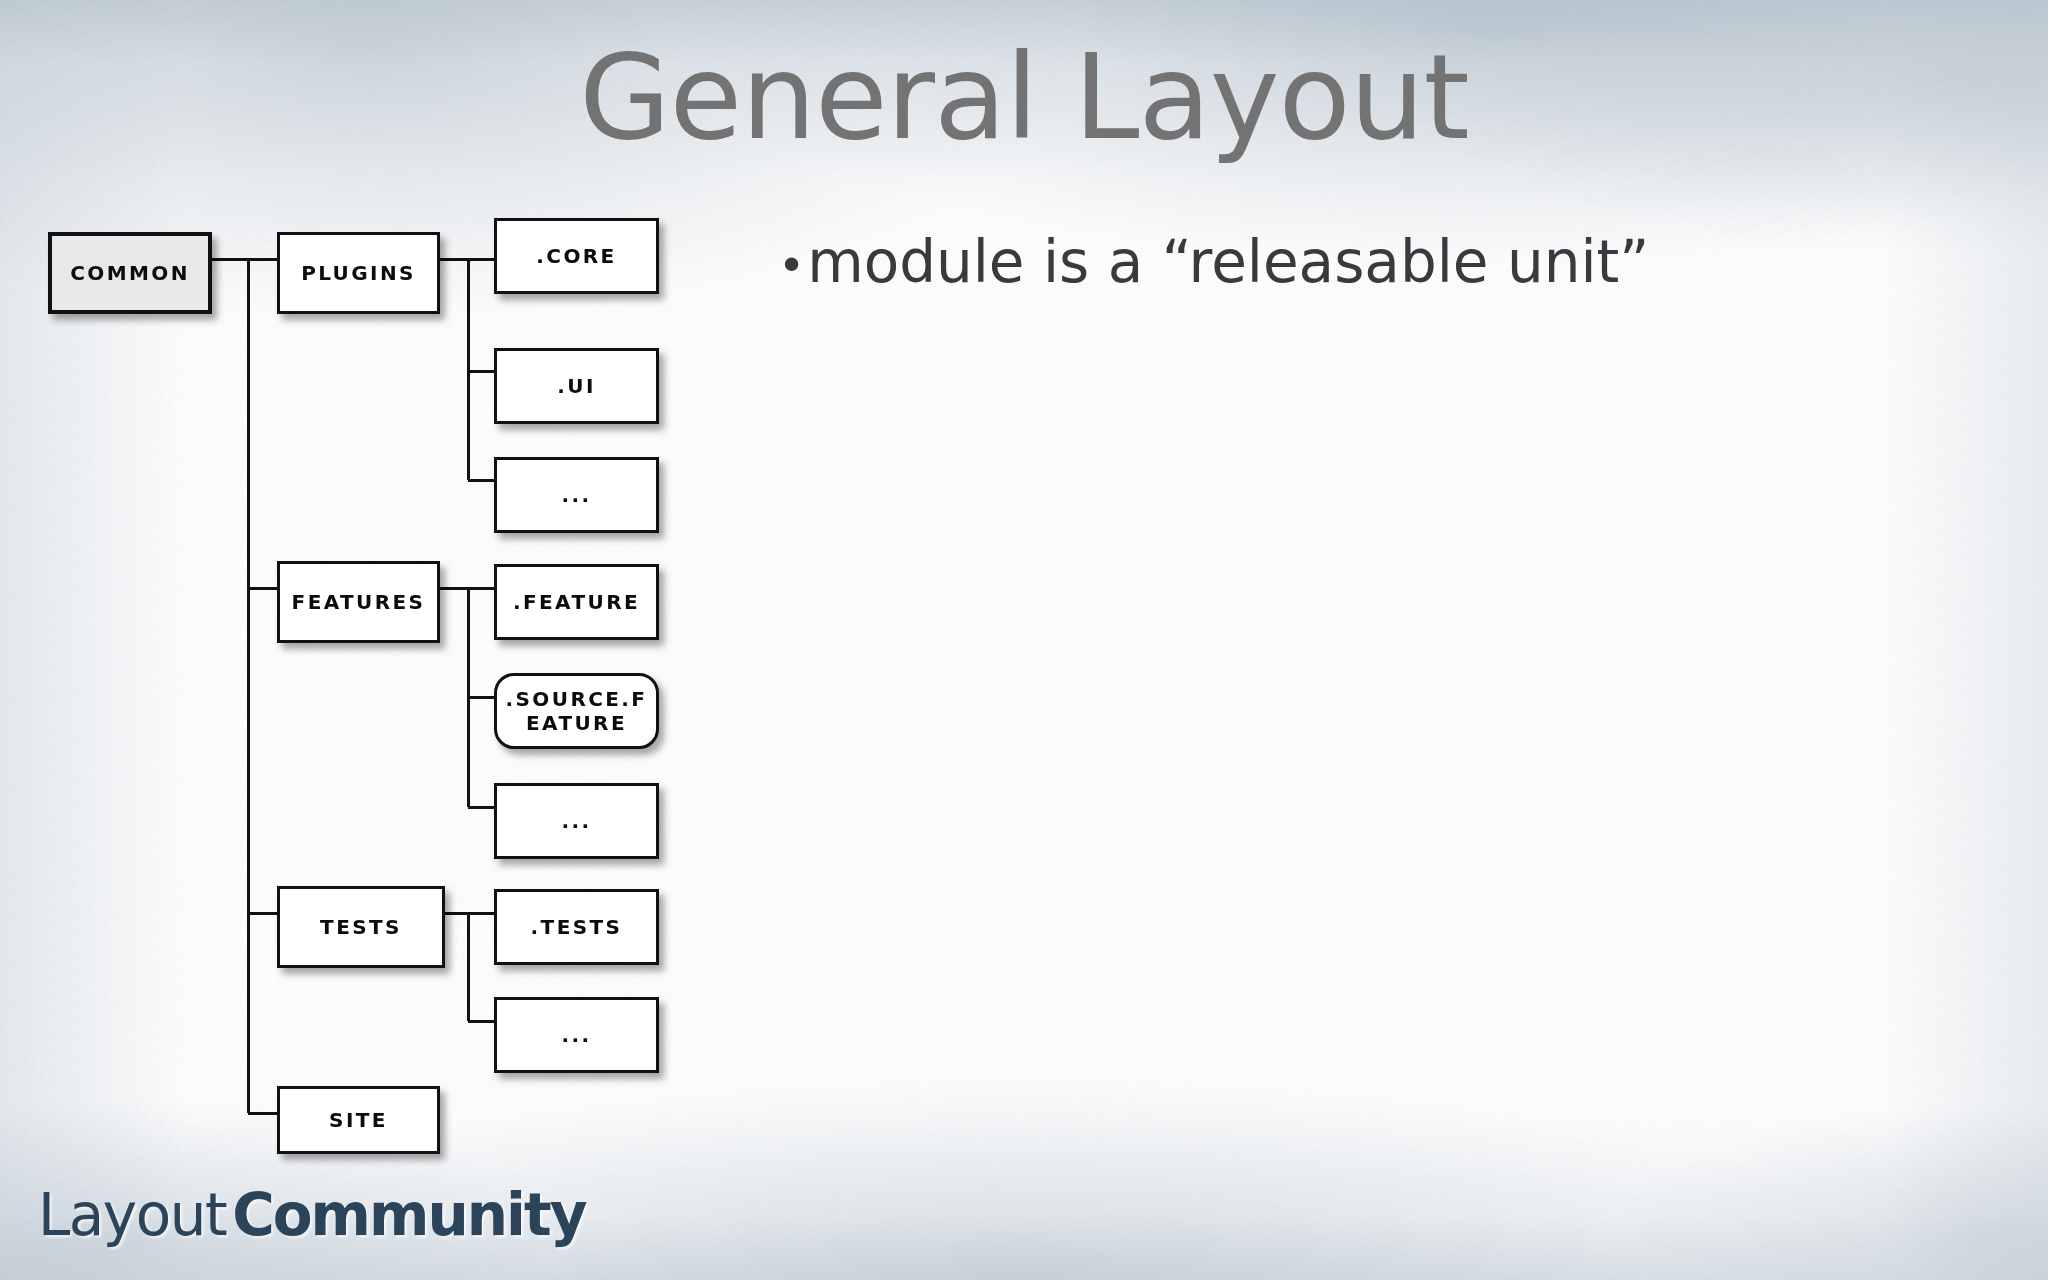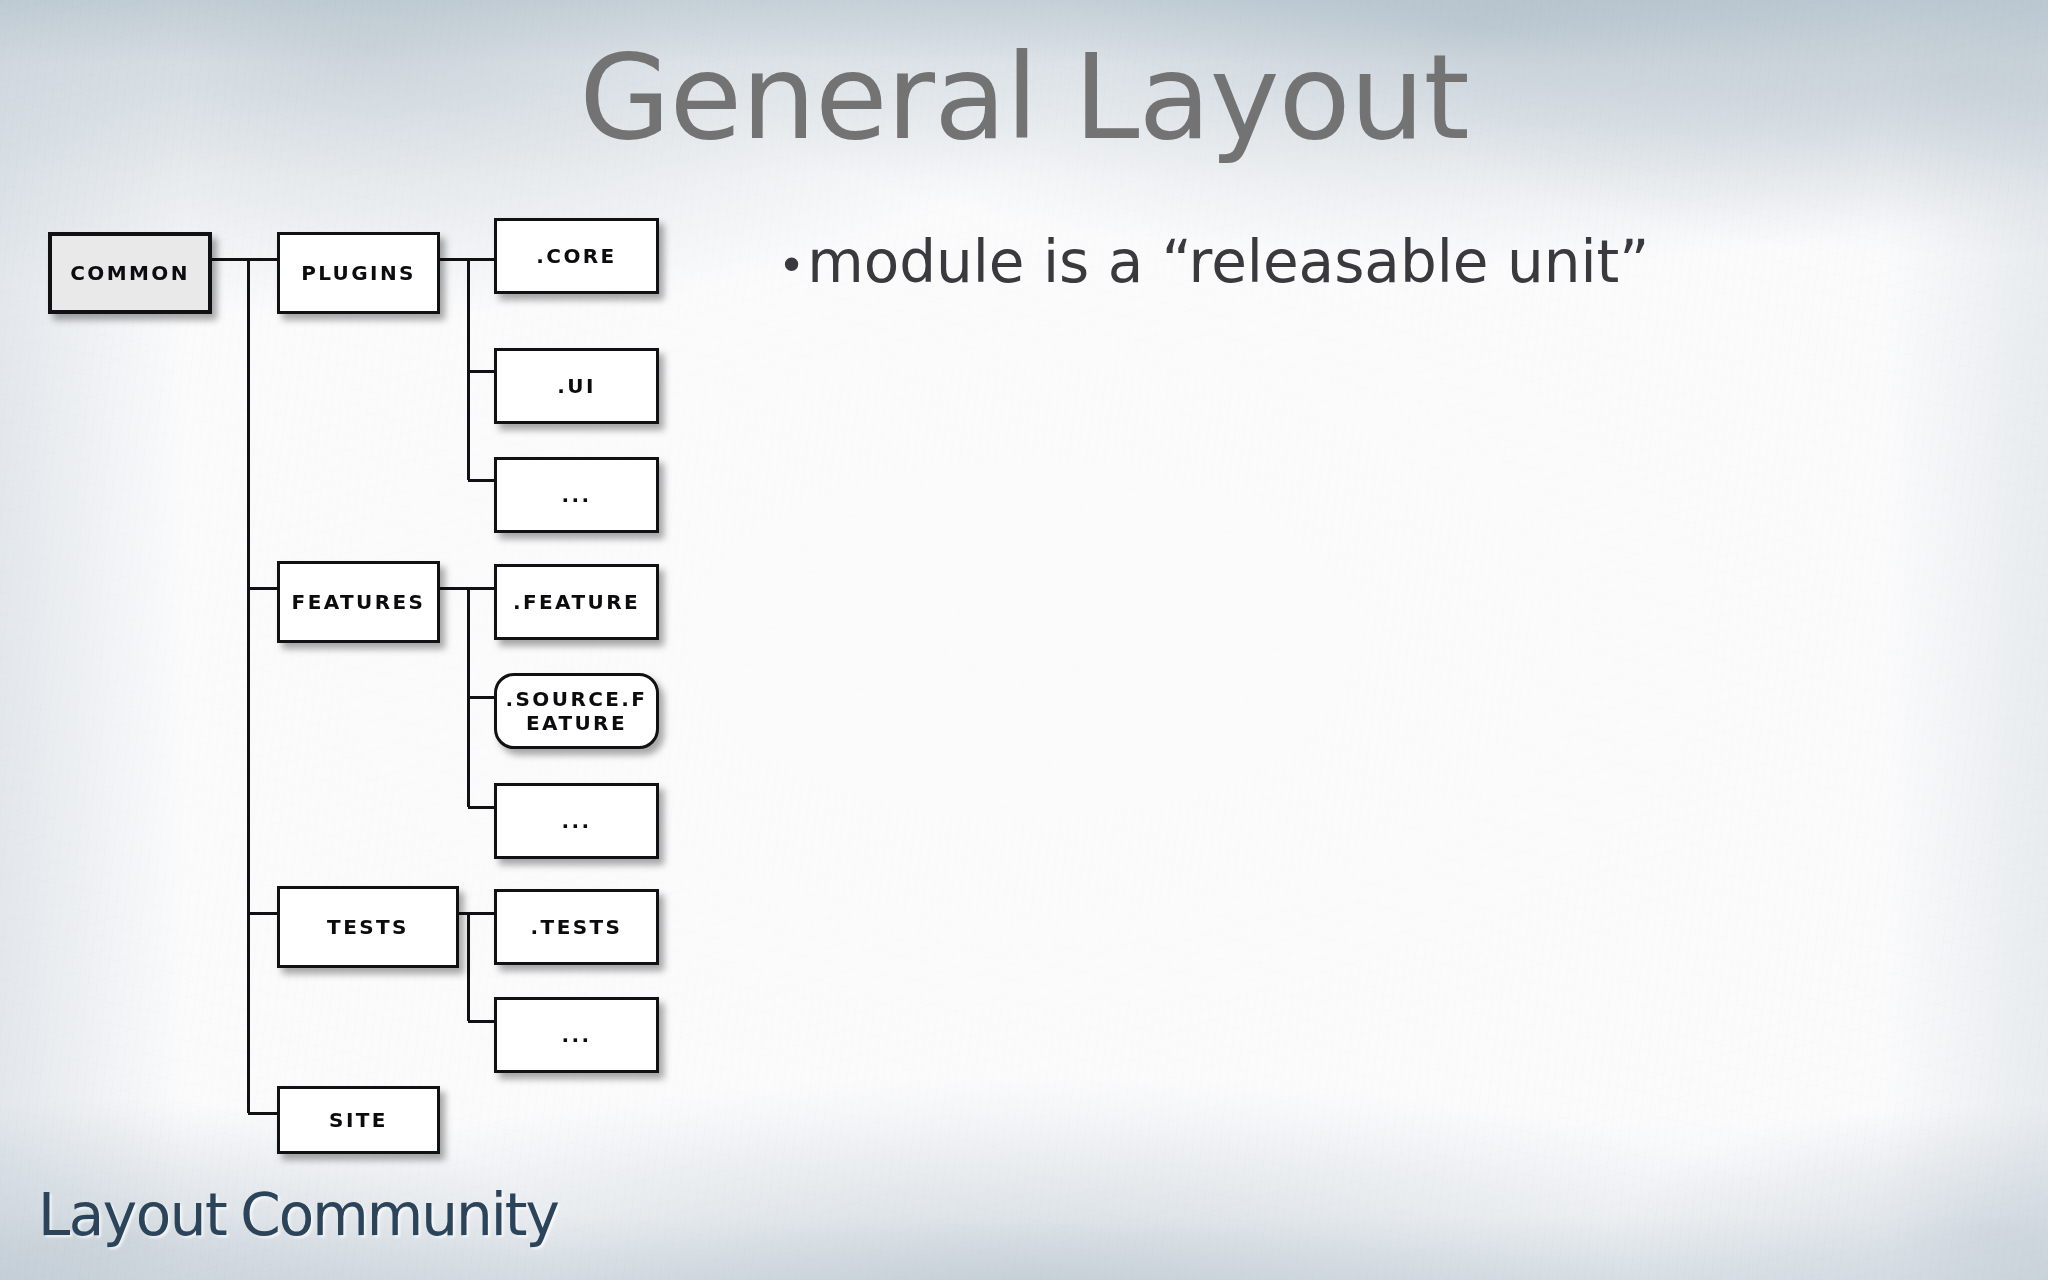--- a/index.html
+++ b/index.html
@@ -197,7 +197,7 @@
 
     <div class="node" style="left:277px; top:218px; width:163px; height:82px;">PLUGINS</div>
     <div class="node" style="left:277px; top:547px; width:163px; height:82px;">FEATURES</div>
-    <div class="node" style="left:277px; top:872px; width:182px; height:82px;">TESTS</div>
+    <div class="node" style="left:277px; top:872px; width:168px; height:82px;">TESTS</div>
     <div class="node" style="left:277px; top:1072px; width:163px; height:68px;">SITE</div>
 
     <div class="node" style="left:494px; top:204px; width:165px; height:76px;">.CORE</div>

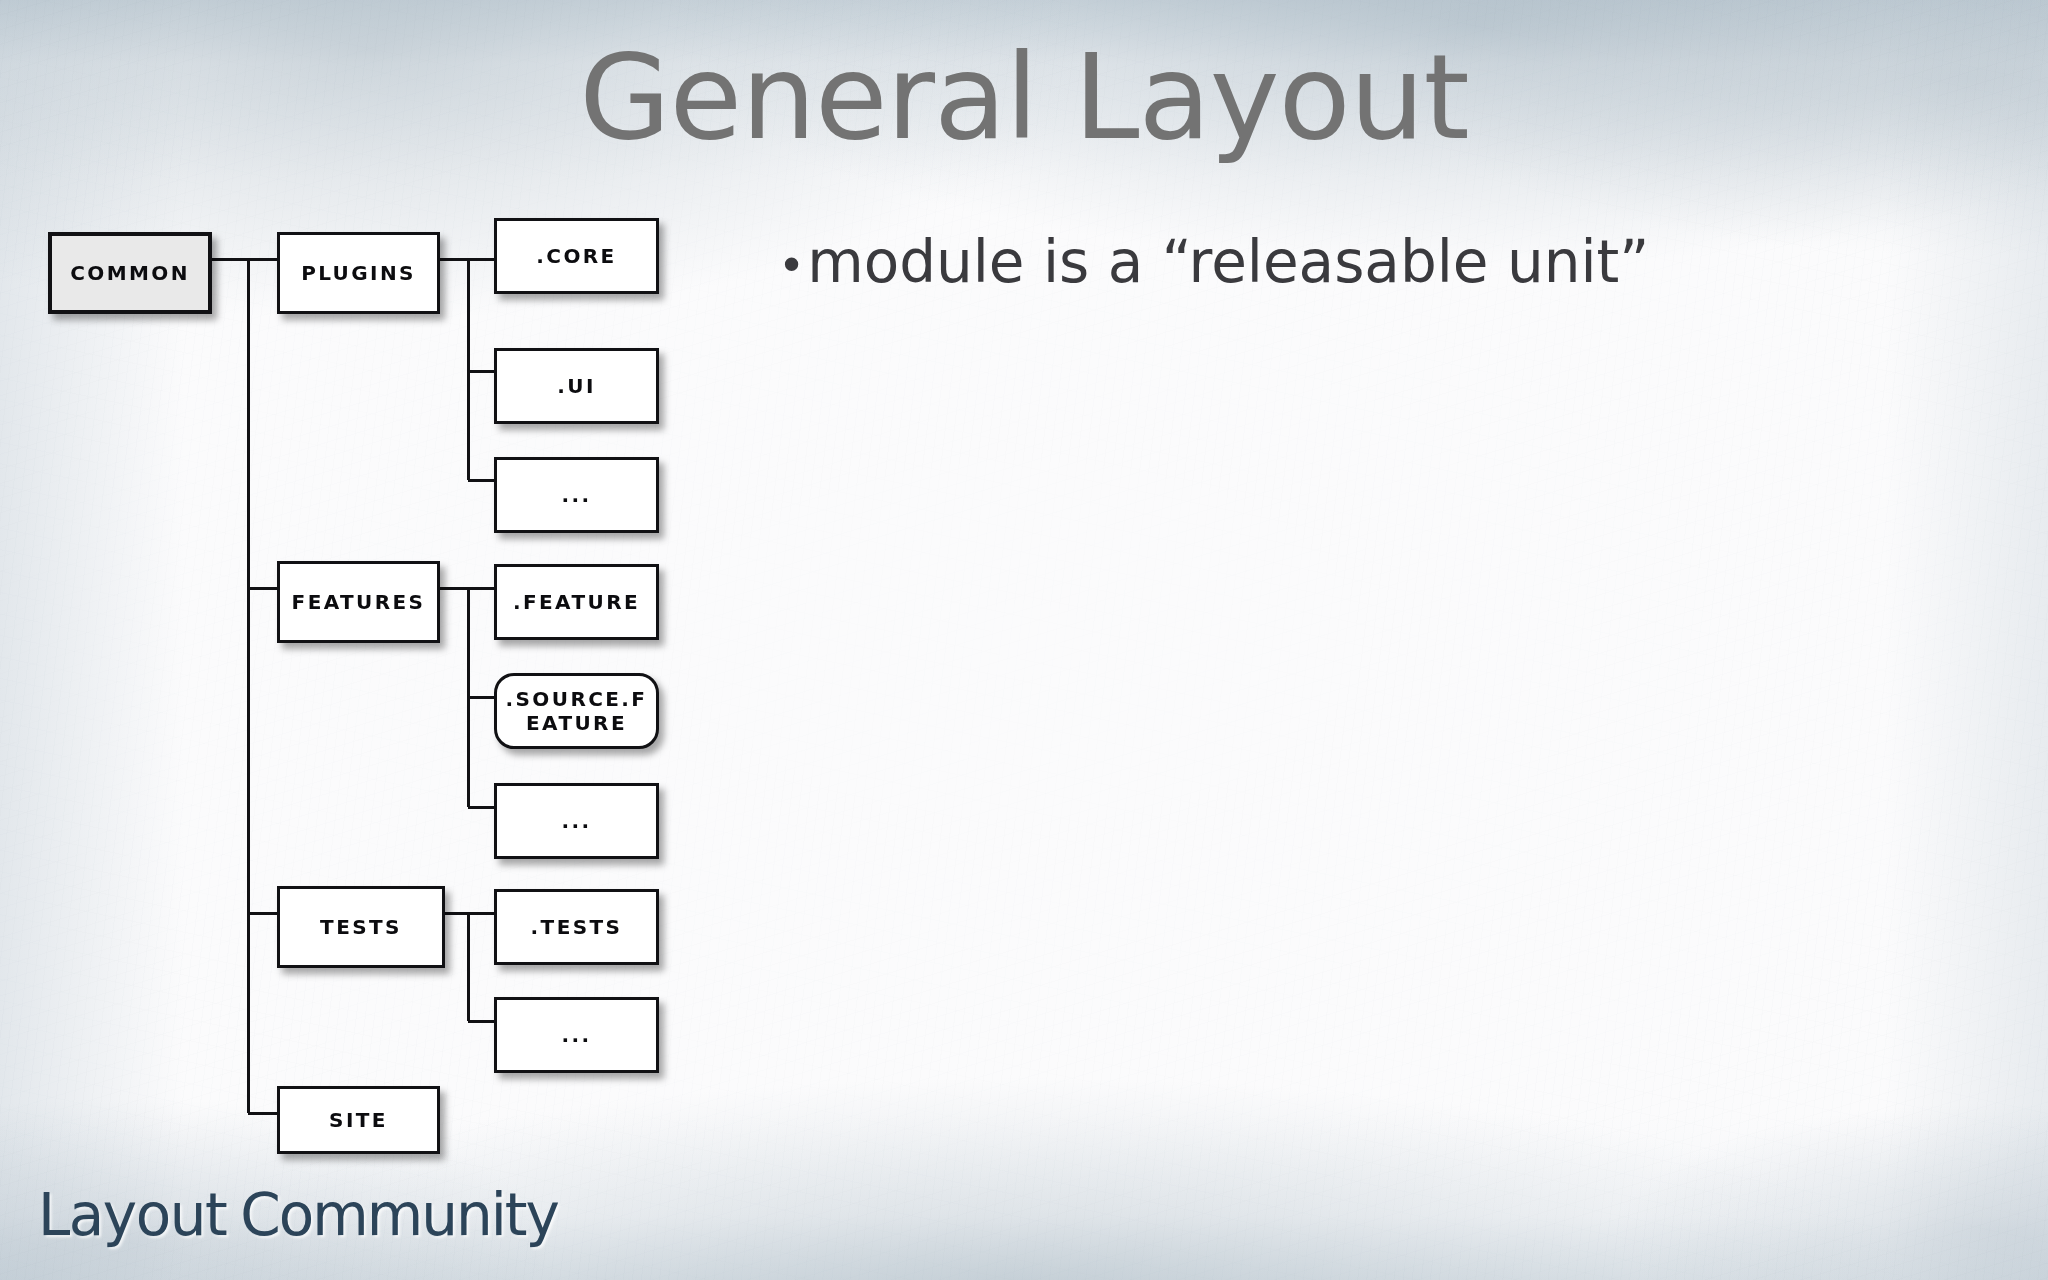--- a/index.html
+++ b/index.html
@@ -148,7 +148,7 @@
     white-space: nowrap;
   }
   #logo .logo-jboss { font-weight: 500; }
-  #logo .logo-community { font-weight: 400; margin-left: 14px; letter-spacing: -2px; }
+  #logo .logo-community { font-weight: 700; margin-left: 6px; letter-spacing: -2px; }
 </style>
 </head>
 <body>

